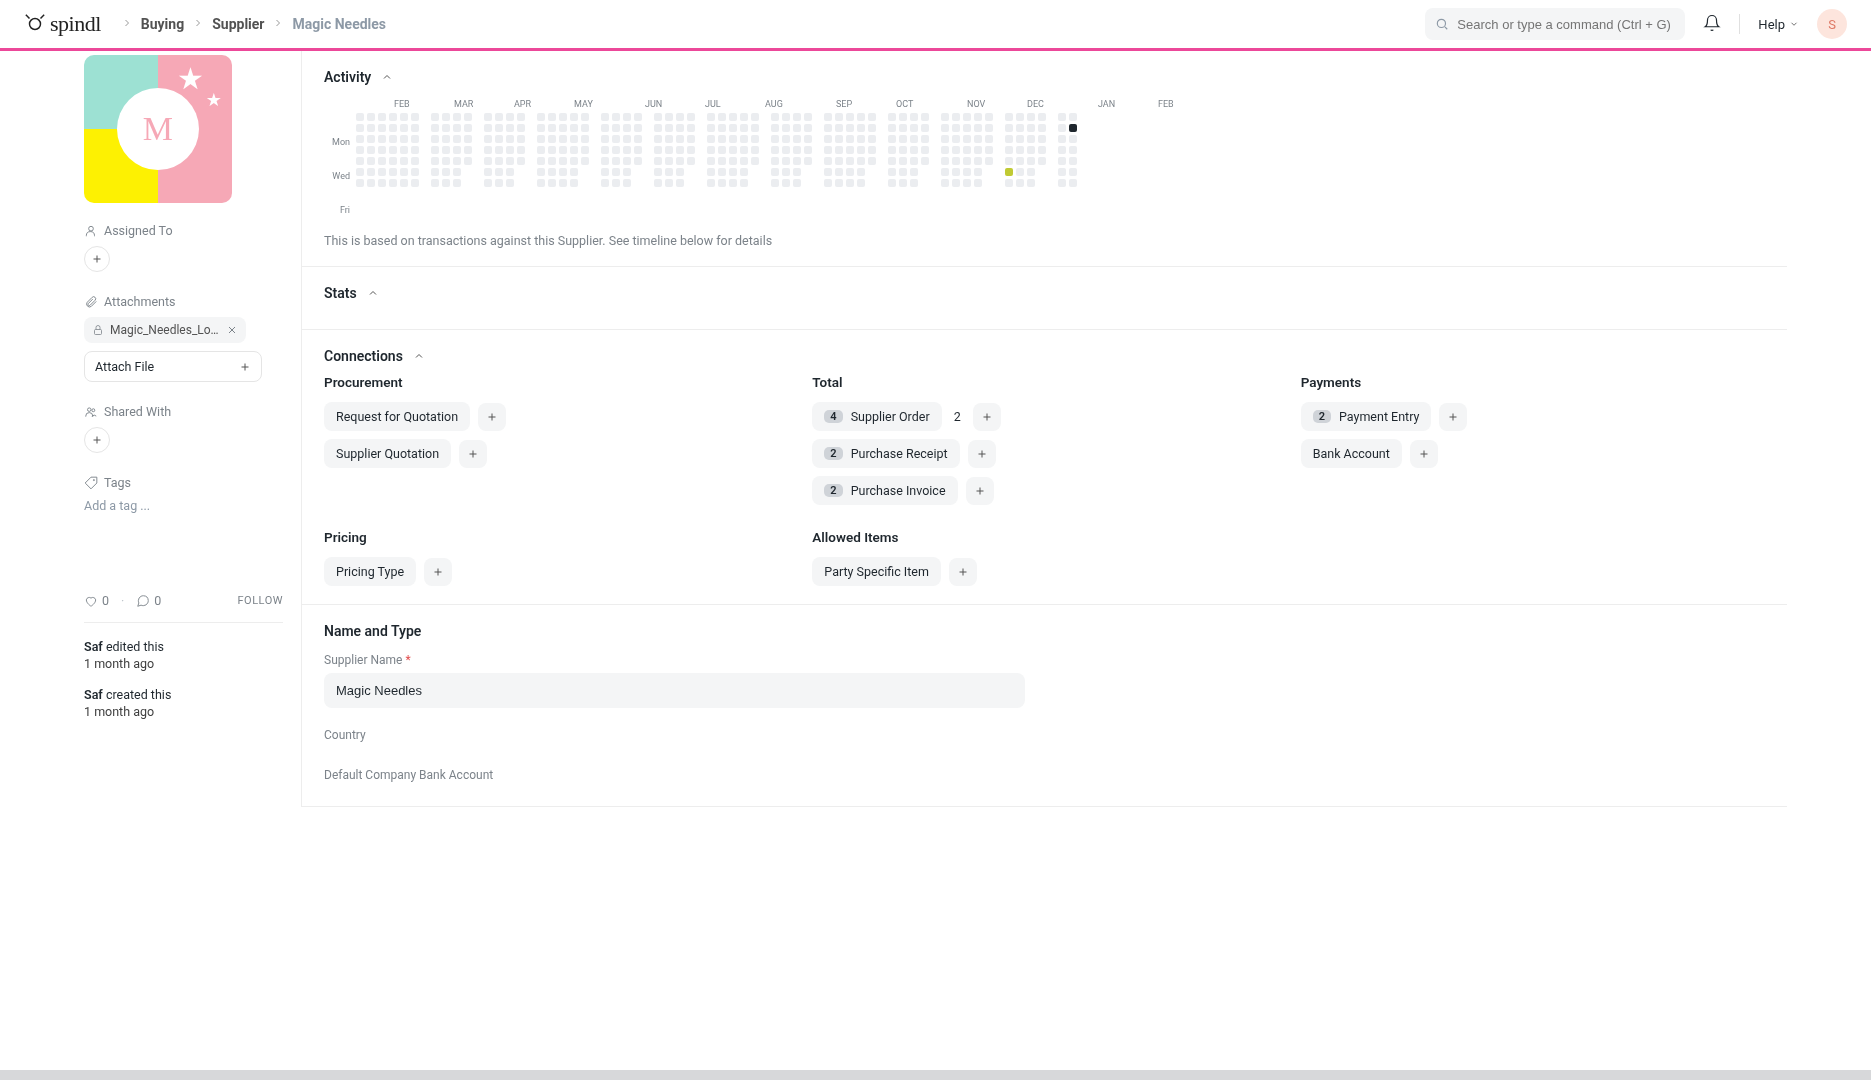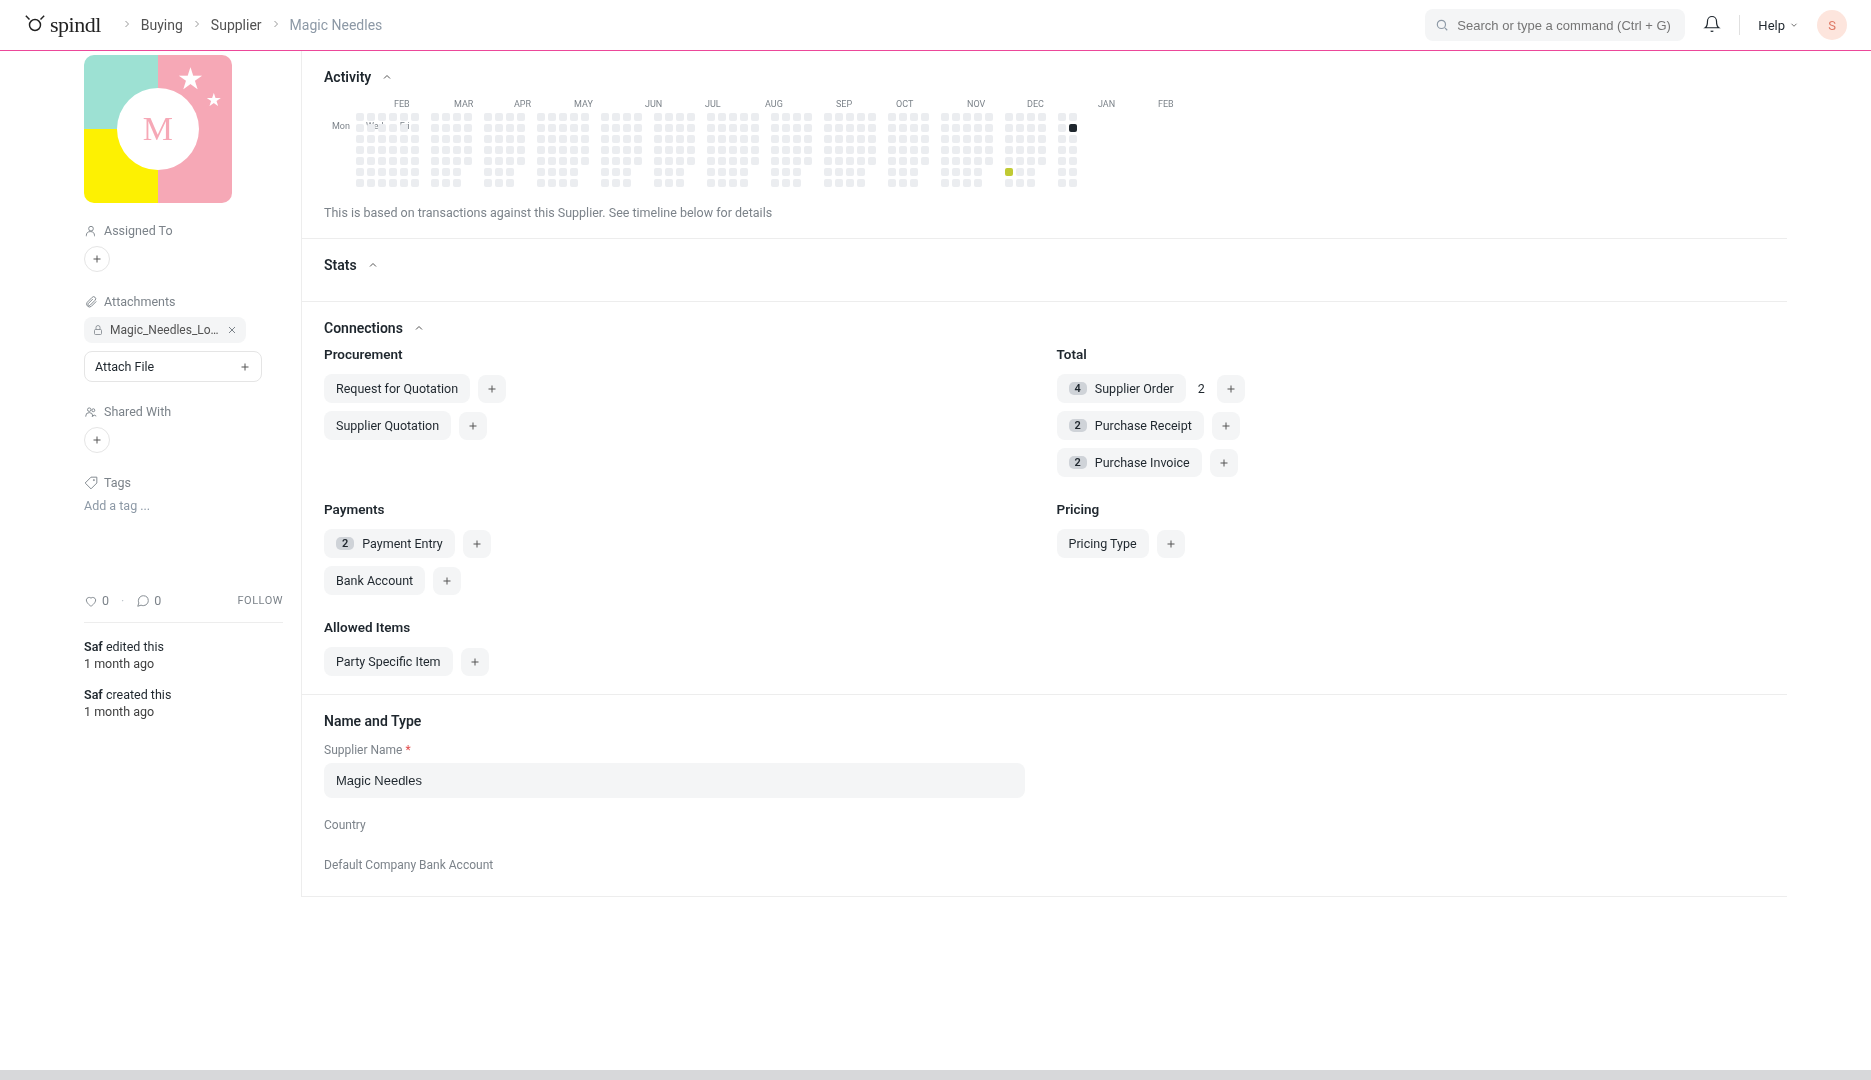--- a/index.html
+++ b/index.html
@@ -4,7 +4,7 @@
 <style>
 * { box-sizing: border-box; margin: 0; padding: 0; }
 body { font-family: -apple-system, BlinkMacSystemFont, "Segoe UI", Roboto, sans-serif; background: #fff; color: #1f272e; font-size: 13px; }
-.navbar { display: flex; align-items: center; padding: 0 24px; height: 51px; border-bottom: 1px solid #ec4899; }
+.navbar { display: flex; align-items: center; padding: 0 24px; height: 51px; border-bottom: 3px solid #ec4899; }
 .brand { display: flex; align-items: center; font-family: "Lucida Handwriting", cursive; font-size: 22px; color: #222; letter-spacing: -0.5px; font-weight: 400; gap: 4px; }
 .brand svg { width: 22px; height: 22px; }
 .breadcrumb { display: flex; align-items: center; gap: 8px; margin-left: 20px; font-size: 14px; color: #525252; }

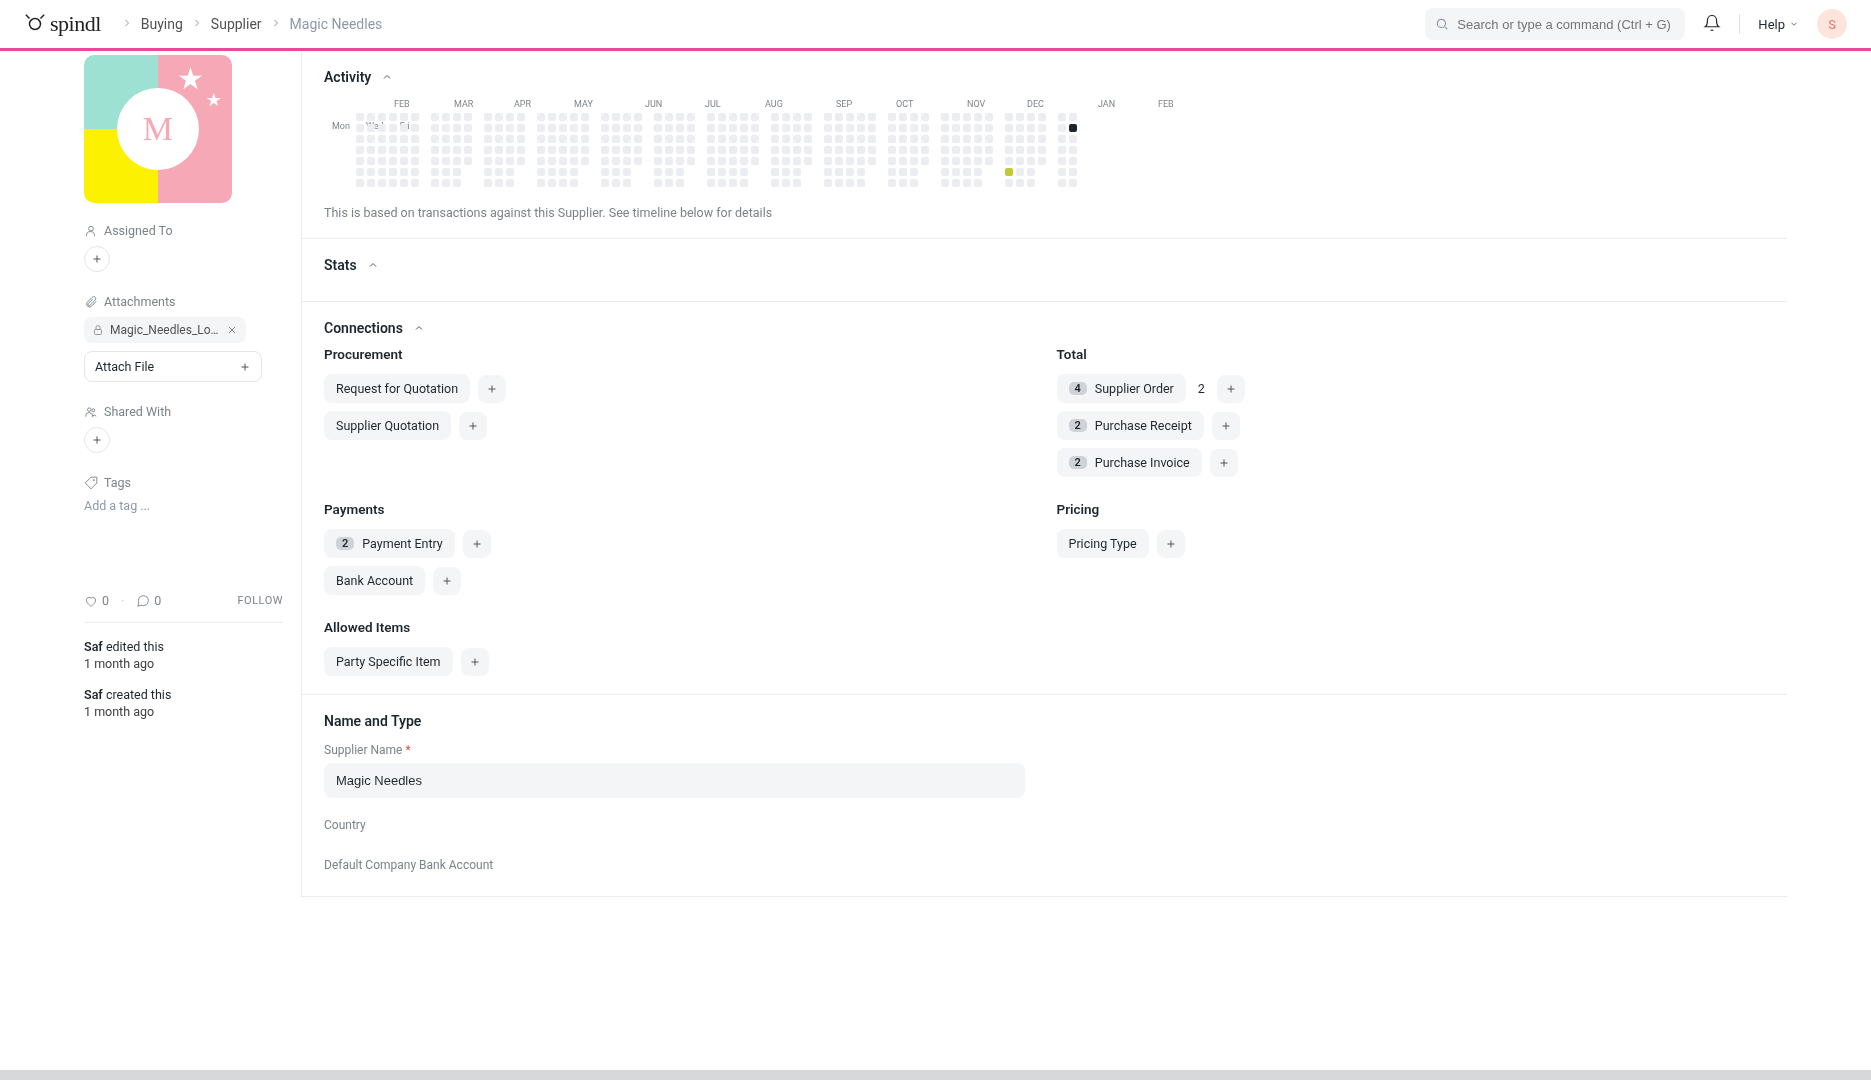--- a/index.html
+++ b/index.html
@@ -9,7 +9,7 @@
 .brand svg { width: 22px; height: 22px; }
 .breadcrumb { display: flex; align-items: center; gap: 8px; margin-left: 20px; font-size: 14px; color: #525252; }
 .breadcrumb .sep svg { width: 12px; height: 12px; stroke: #999; }
-.breadcrumb .crumb { cursor: pointer; }
+.breadcrumb .crumb { cursor: pointer; font-weight: bold; }
 .navbar-right { margin-left: auto; display: flex; align-items: center; gap: 18px; }
 .search-box { background: #f4f5f6; border-radius: 8px; height: 32px; width: 260px; display: flex; align-items: center; padding: 0 10px; color: #8d99a6; font-size: 13px; gap: 8px; }
 .search-box svg { width: 14px; height: 14px; stroke: #8d99a6; }

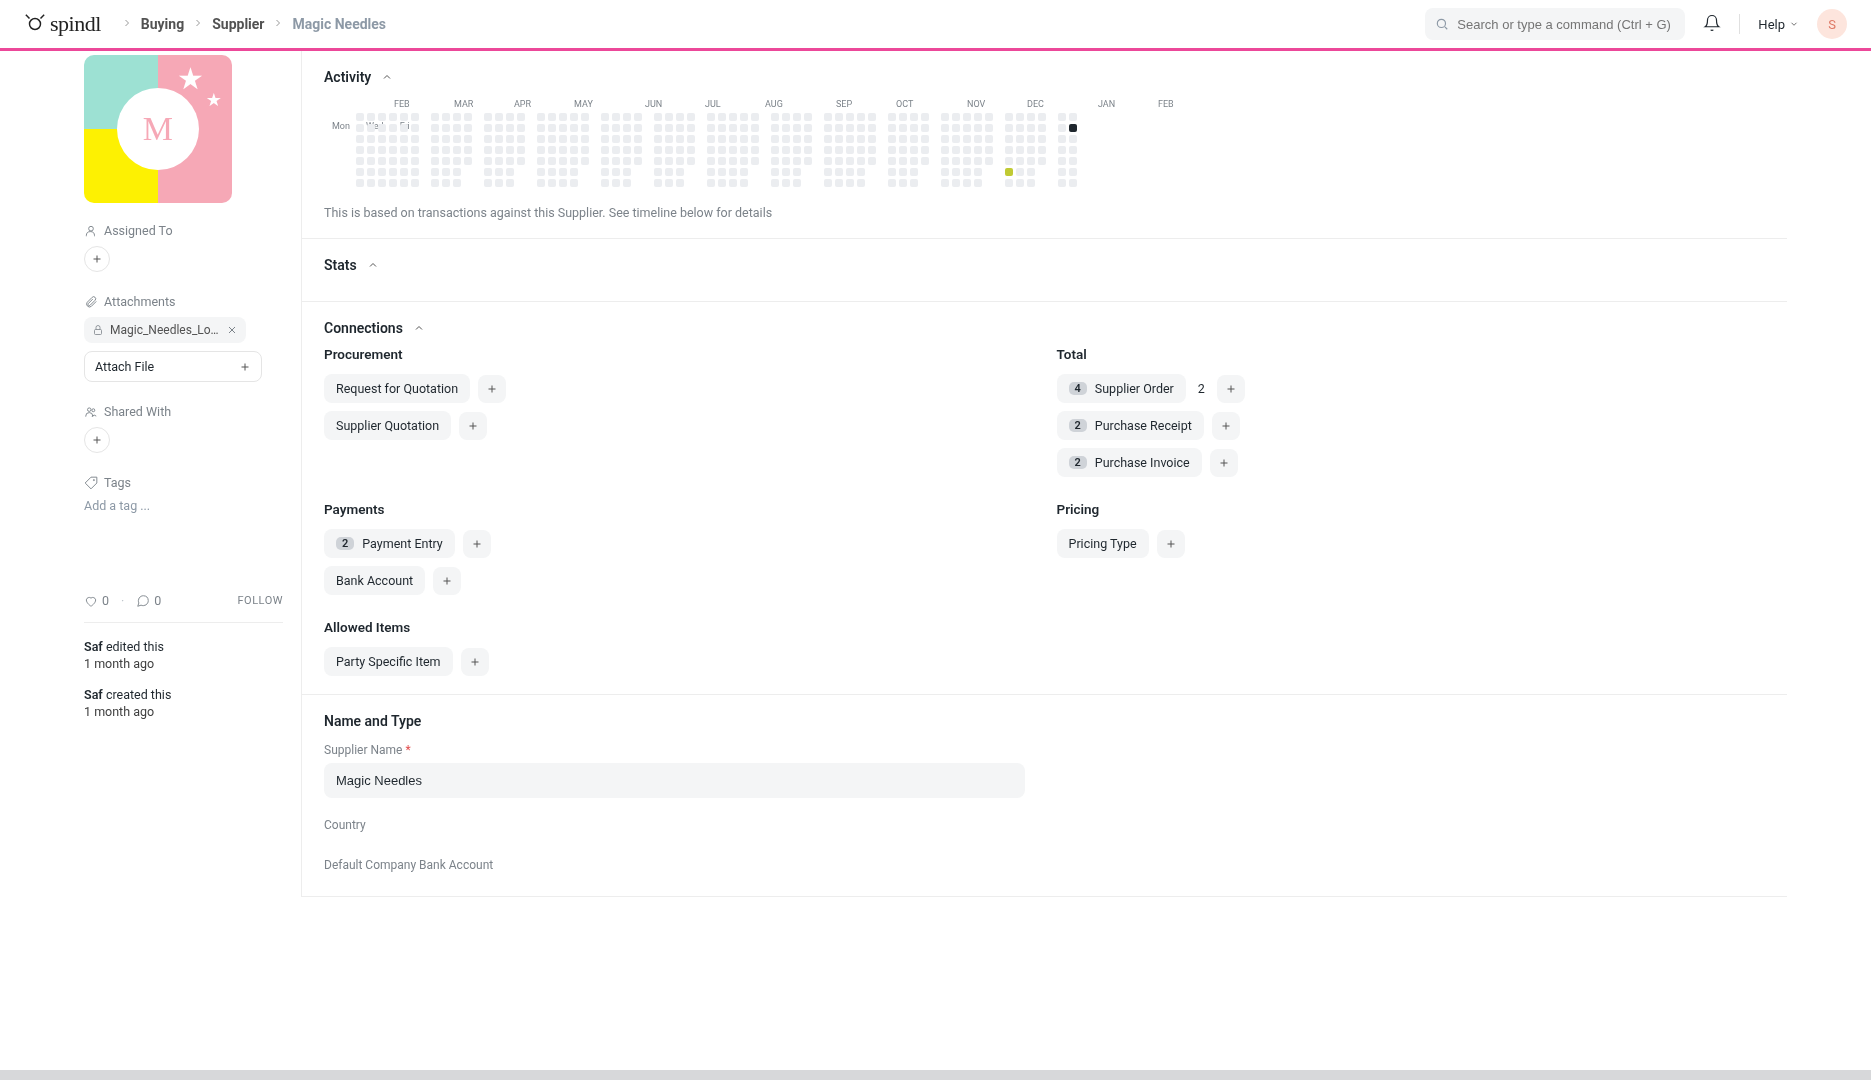--- a/index.html
+++ b/index.html
@@ -56,7 +56,7 @@
 .section-head { display:flex; align-items:center; gap:10px; font-weight:600; font-size:14px; margin-bottom:10px; cursor:pointer; }
 .section-head svg { width:12px; height:12px; stroke:#555; }
 .heatmap-wrap { display:flex; align-items:flex-start; margin-top:14px; }
-.day-labels { display:flex; flex-direction:row; gap:8px; margin-top:22px; margin-right:6px; font-size:9px; color:#7c838a; text-align:right; width:26px; }
+.day-labels { display:flex; flex-direction:column; gap:8px; margin-top:22px; margin-right:6px; font-size:9px; color:#7c838a; text-align:right; width:26px; }
 .heatmap { overflow-x:hidden; }
 .month-row { display:flex; gap:16px; margin-bottom:4px; }
 .month-label { font-size:9px; color:#7c838a; text-align:left; }

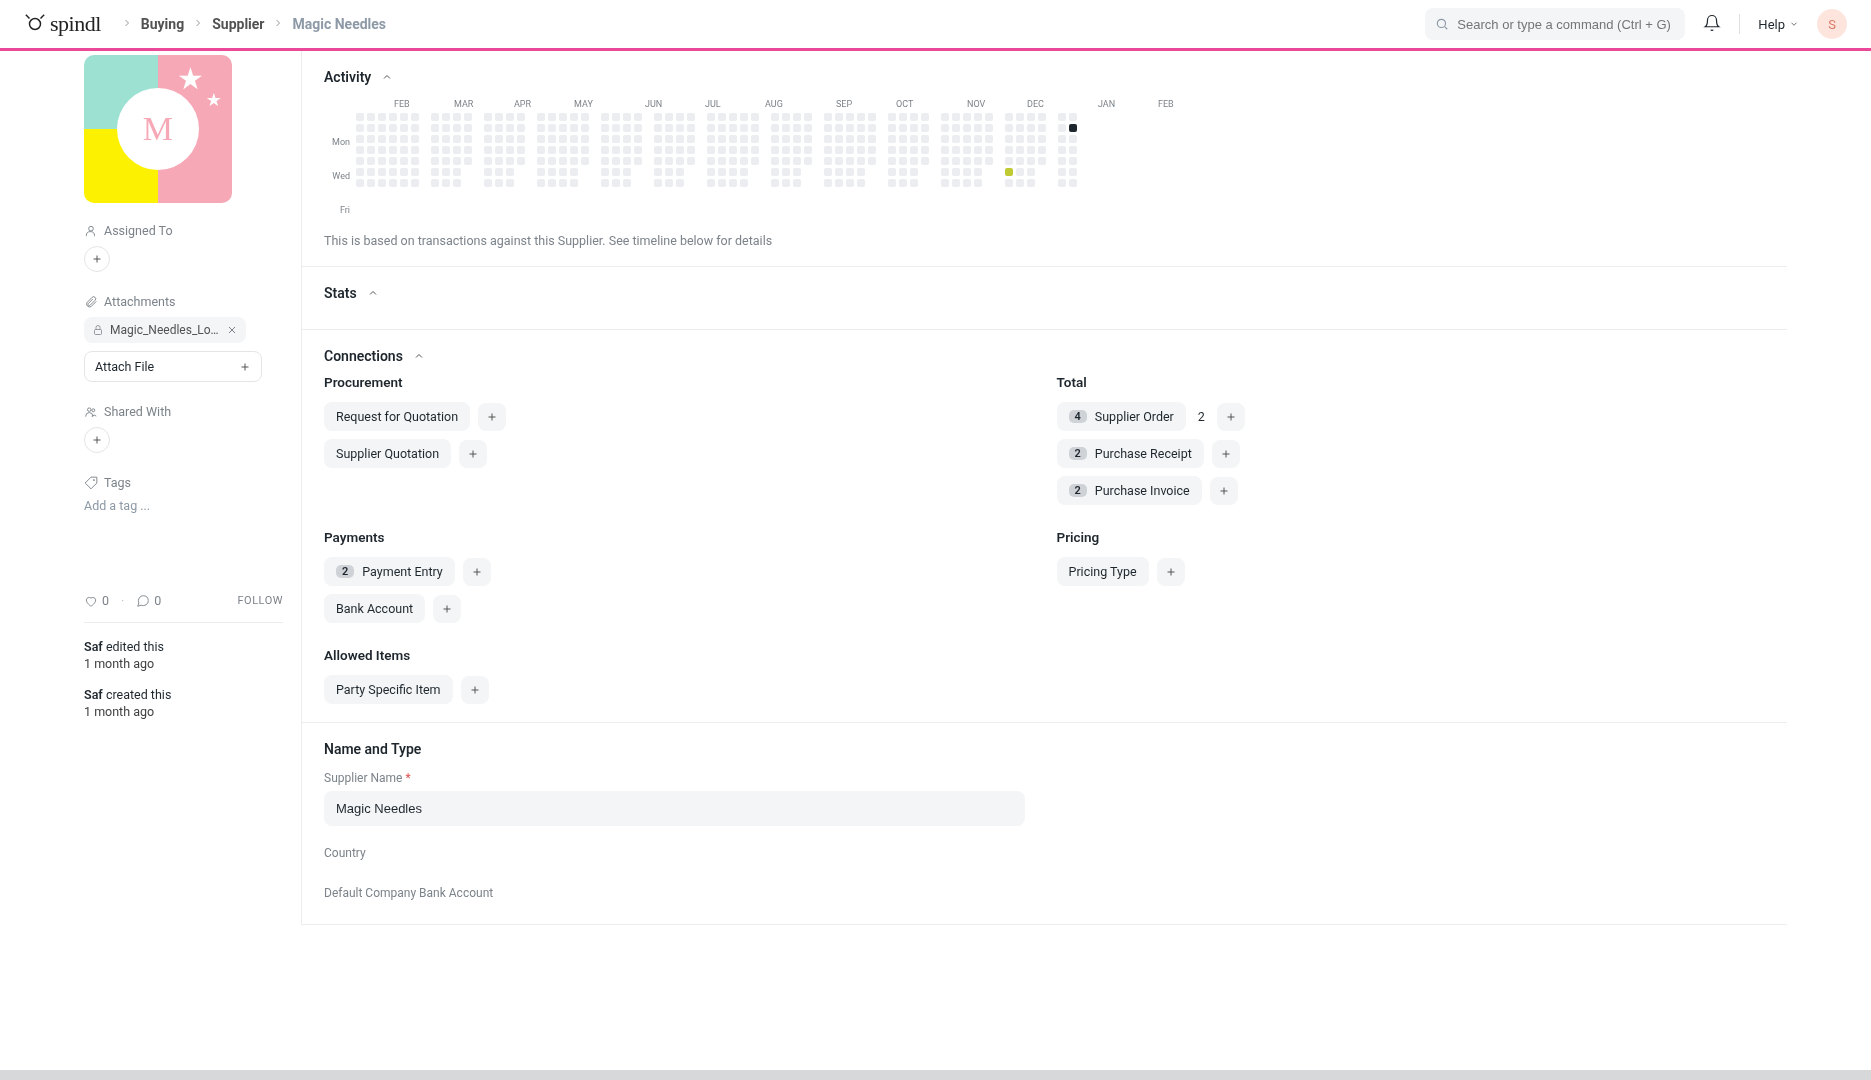--- a/index.html
+++ b/index.html
@@ -70,7 +70,7 @@
 .stats-row { display:flex; gap:80px; margin-top:4px; }
 .stat { display:flex; align-items:center; gap:8px; font-size:13.5px; }
 .stat::before { content:""; width:8px; height:8px; background:#1f272e; }
-.conn-grid { display:grid; grid-template-columns:1fr 1fr; gap:24px; margin-top:8px; }
+.conn-grid { display:grid; grid-template-columns:1fr 1fr 1fr; gap:24px; margin-top:8px; }
 .conn-group h4 { font-size:13.5px; font-weight:600; margin-bottom:12px; }
 .conn-items { display:flex; flex-direction:column; gap:8px; align-items:flex-start; }
 .conn-row { display:flex; align-items:center; gap:8px; }

